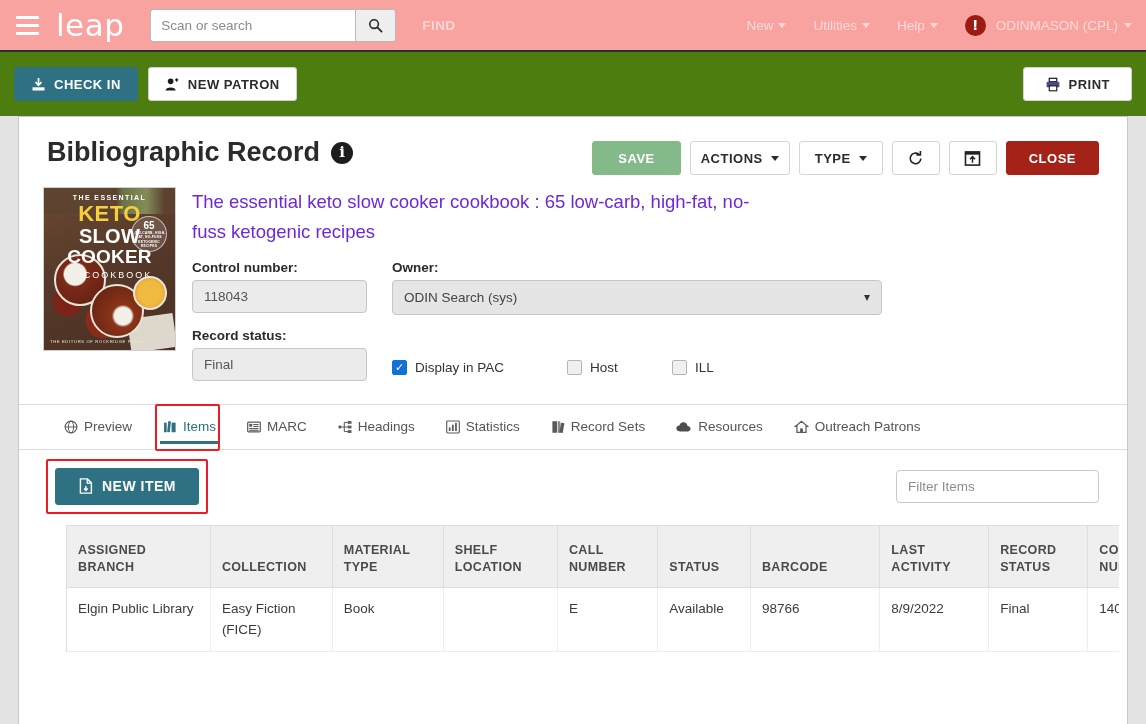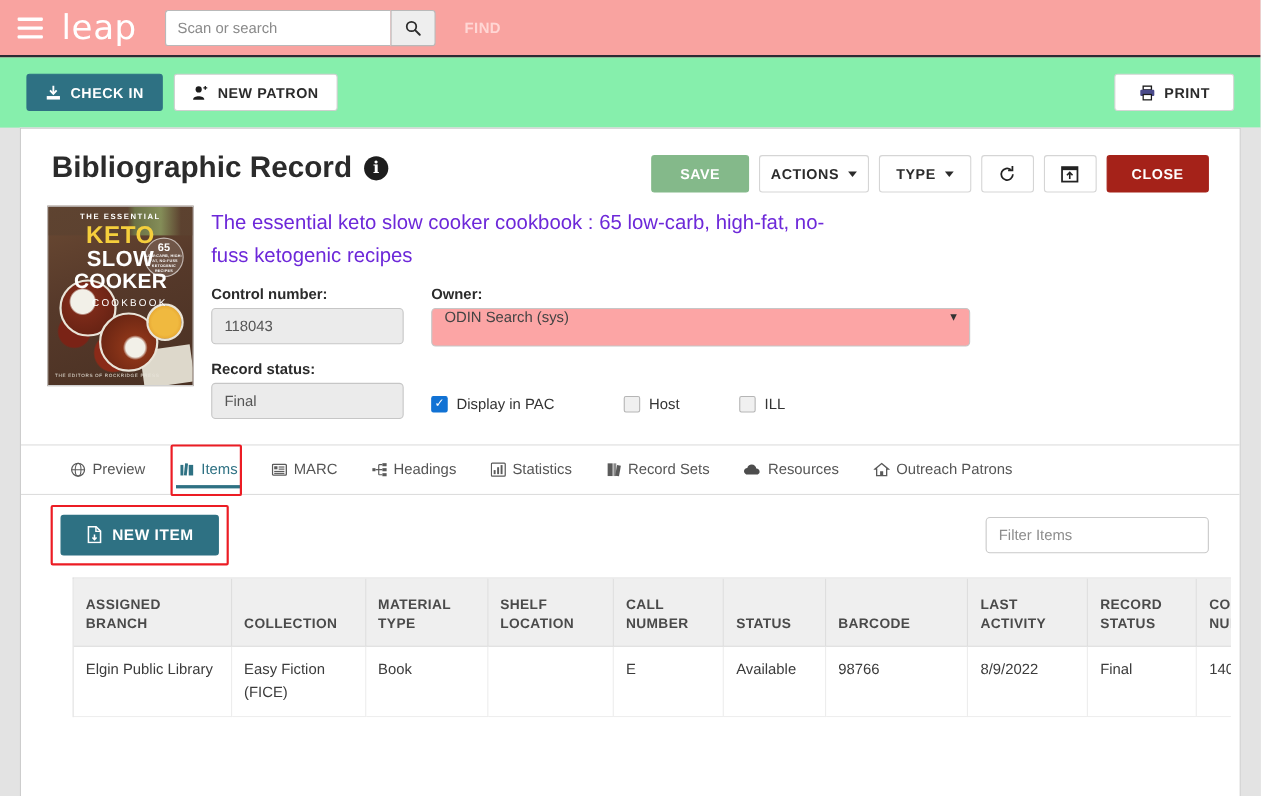--- a/index.html
+++ b/index.html
@@ -454,6 +454,25 @@
   </div>
   <div class="find-link">FIND</div>
 
+  <div class="topbar-right">
+    <div class="nav-item">
+      <span>New</span>
+      <i class="caret"></i>
+    </div>
+    <div class="nav-item">
+      <span>Utilities</span>
+      <i class="caret"></i>
+    </div>
+    <div class="nav-item">
+      <span>Help</span>
+      <i class="caret"></i>
+    </div>
+    <div class="alert-icon">!</div>
+    <div class="user-name">
+      <span>ODINMASON (CPL)</span>
+      <i class="caret"></i>
+    </div>
+  </div>
 </div>
 
 <div class="actionbar">

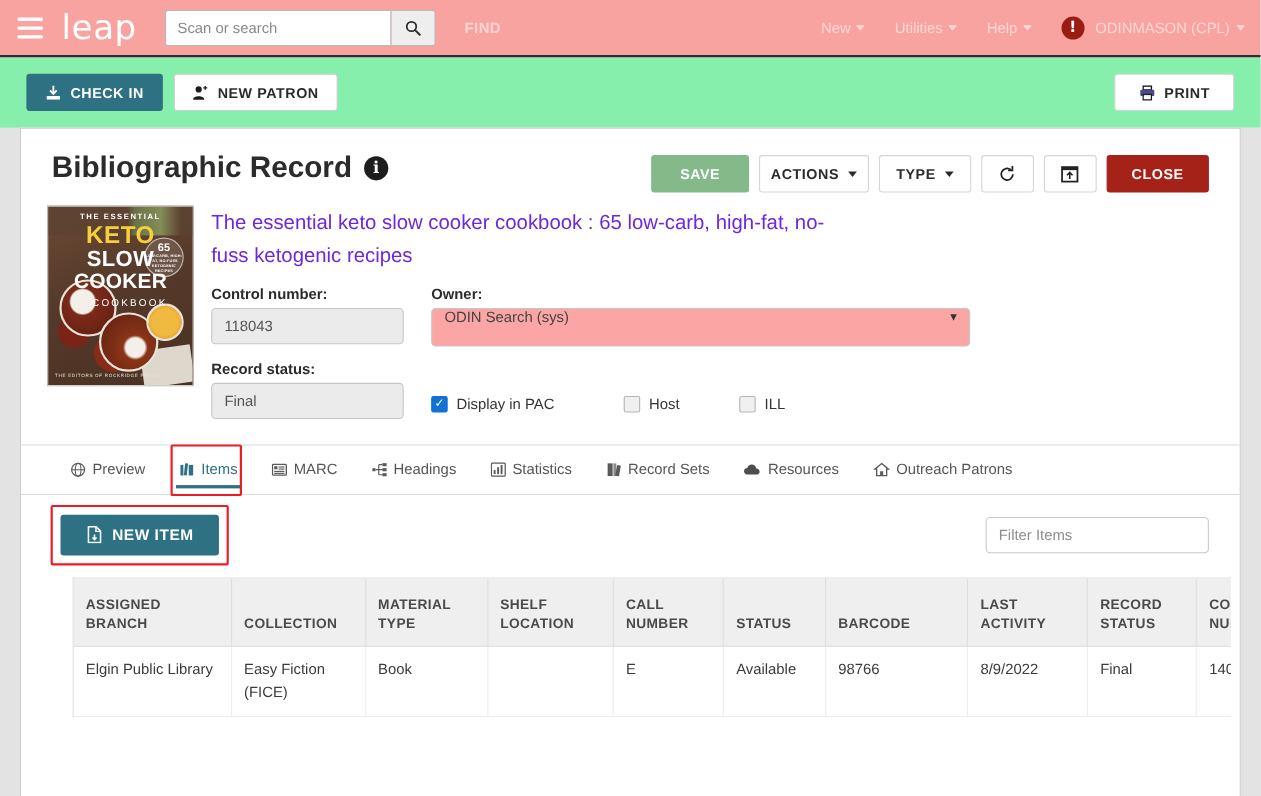--- a/index.html
+++ b/index.html
@@ -118,8 +118,8 @@
     height: 64px;
     display: flex;
     align-items: center;
-    padding: 0 24px;
-    background: #86efac;
+    padding: 0 14px;
+    background: #4d7c0f;
   }
   .btn {
     display: inline-flex;

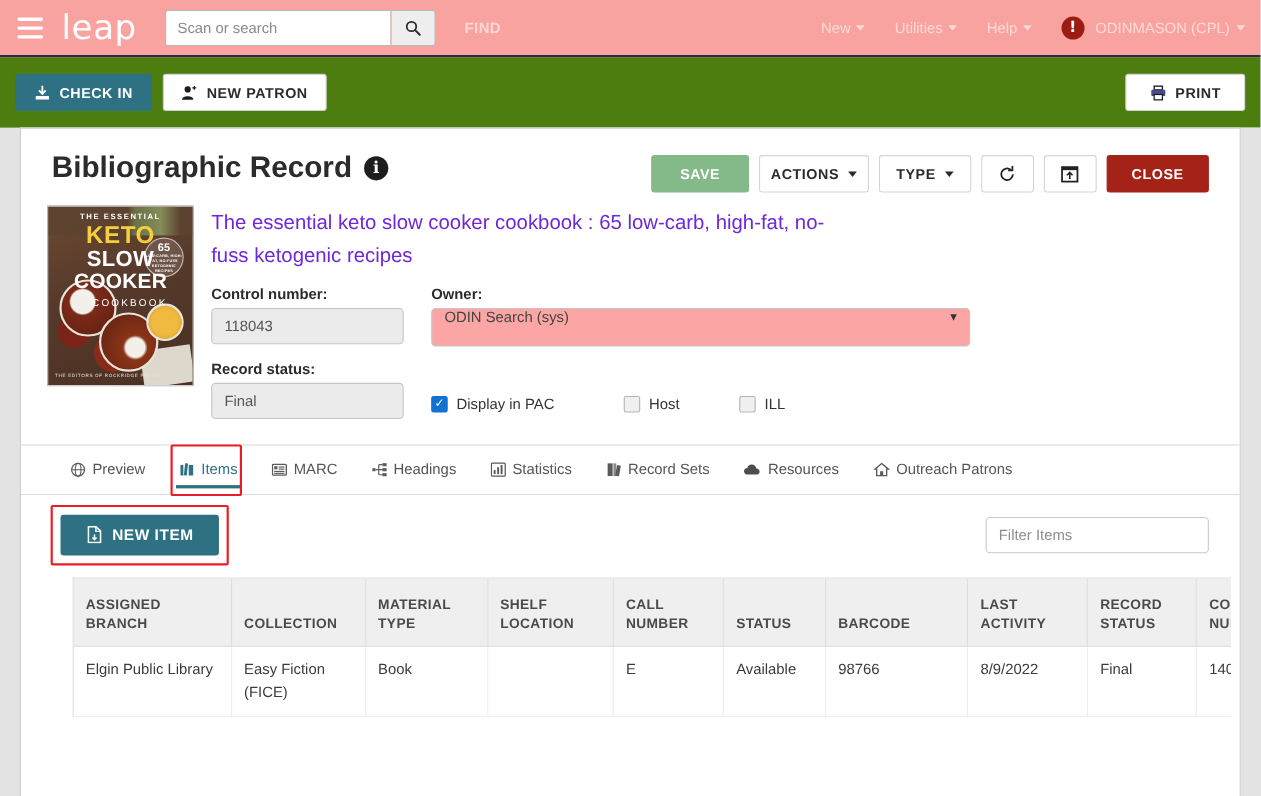--- a/index.html
+++ b/index.html
@@ -285,13 +285,13 @@
   }
   .select-box {
     width: 100%; height: 35px;
-    background: #fca5a5;
+    background: #e5e5e5;
     border: 1px solid #c6c6c6;
     border-radius: 4px;
     padding: 0 11px;
     font-size: 13.5px;
     color: #444;
-    display: flex; 
+    display: flex; align-items: center;
     cursor: pointer;
     position: relative;
   }

